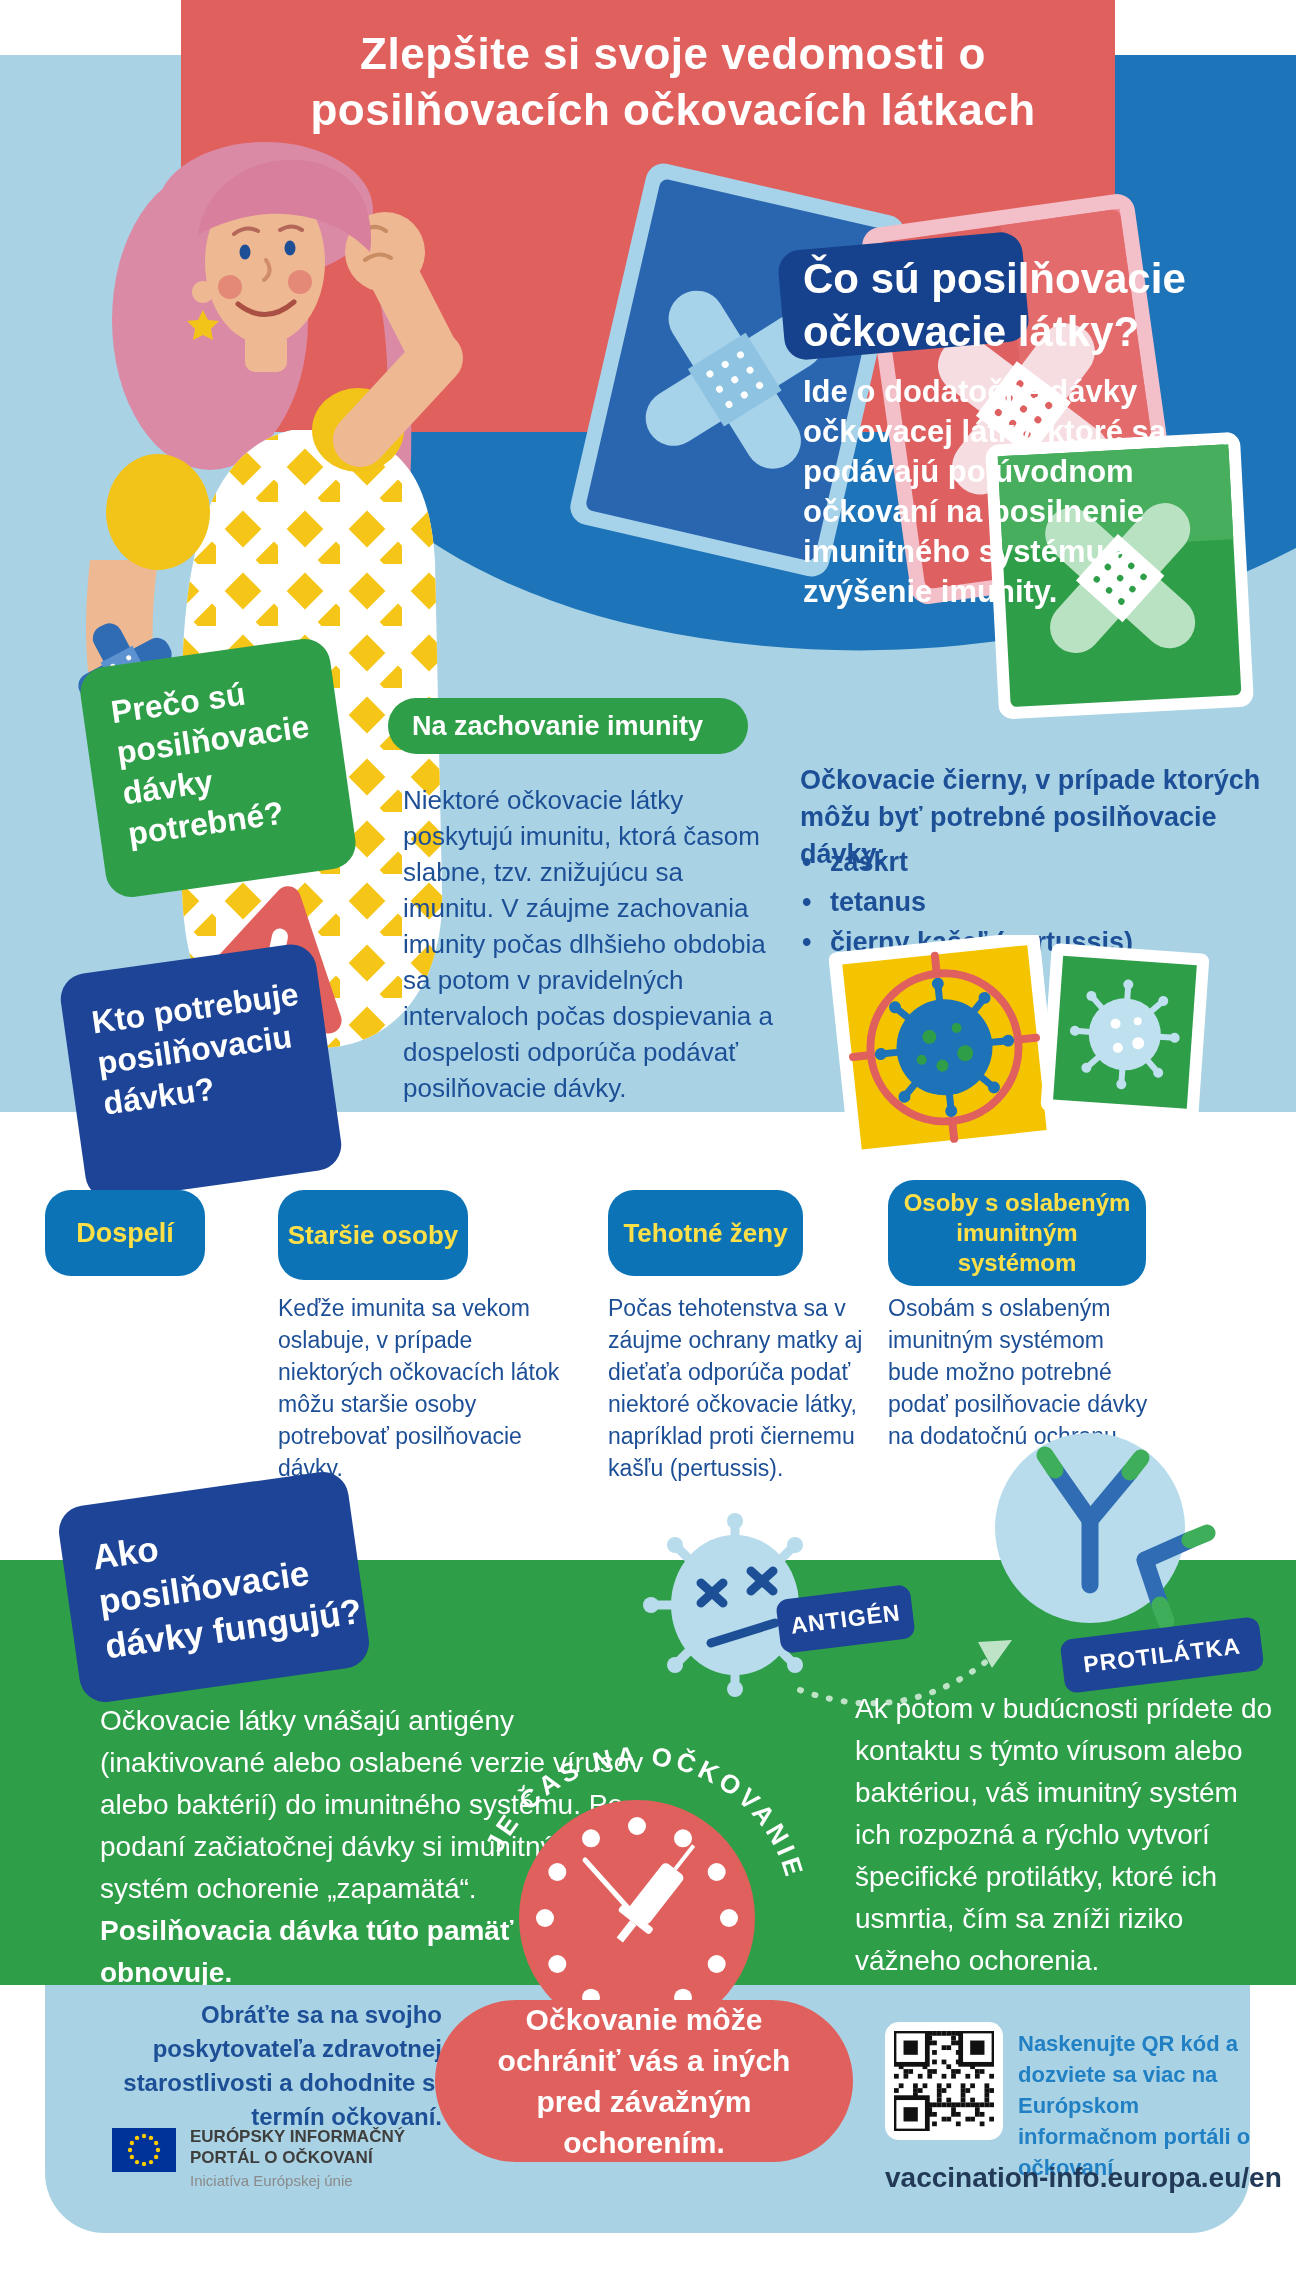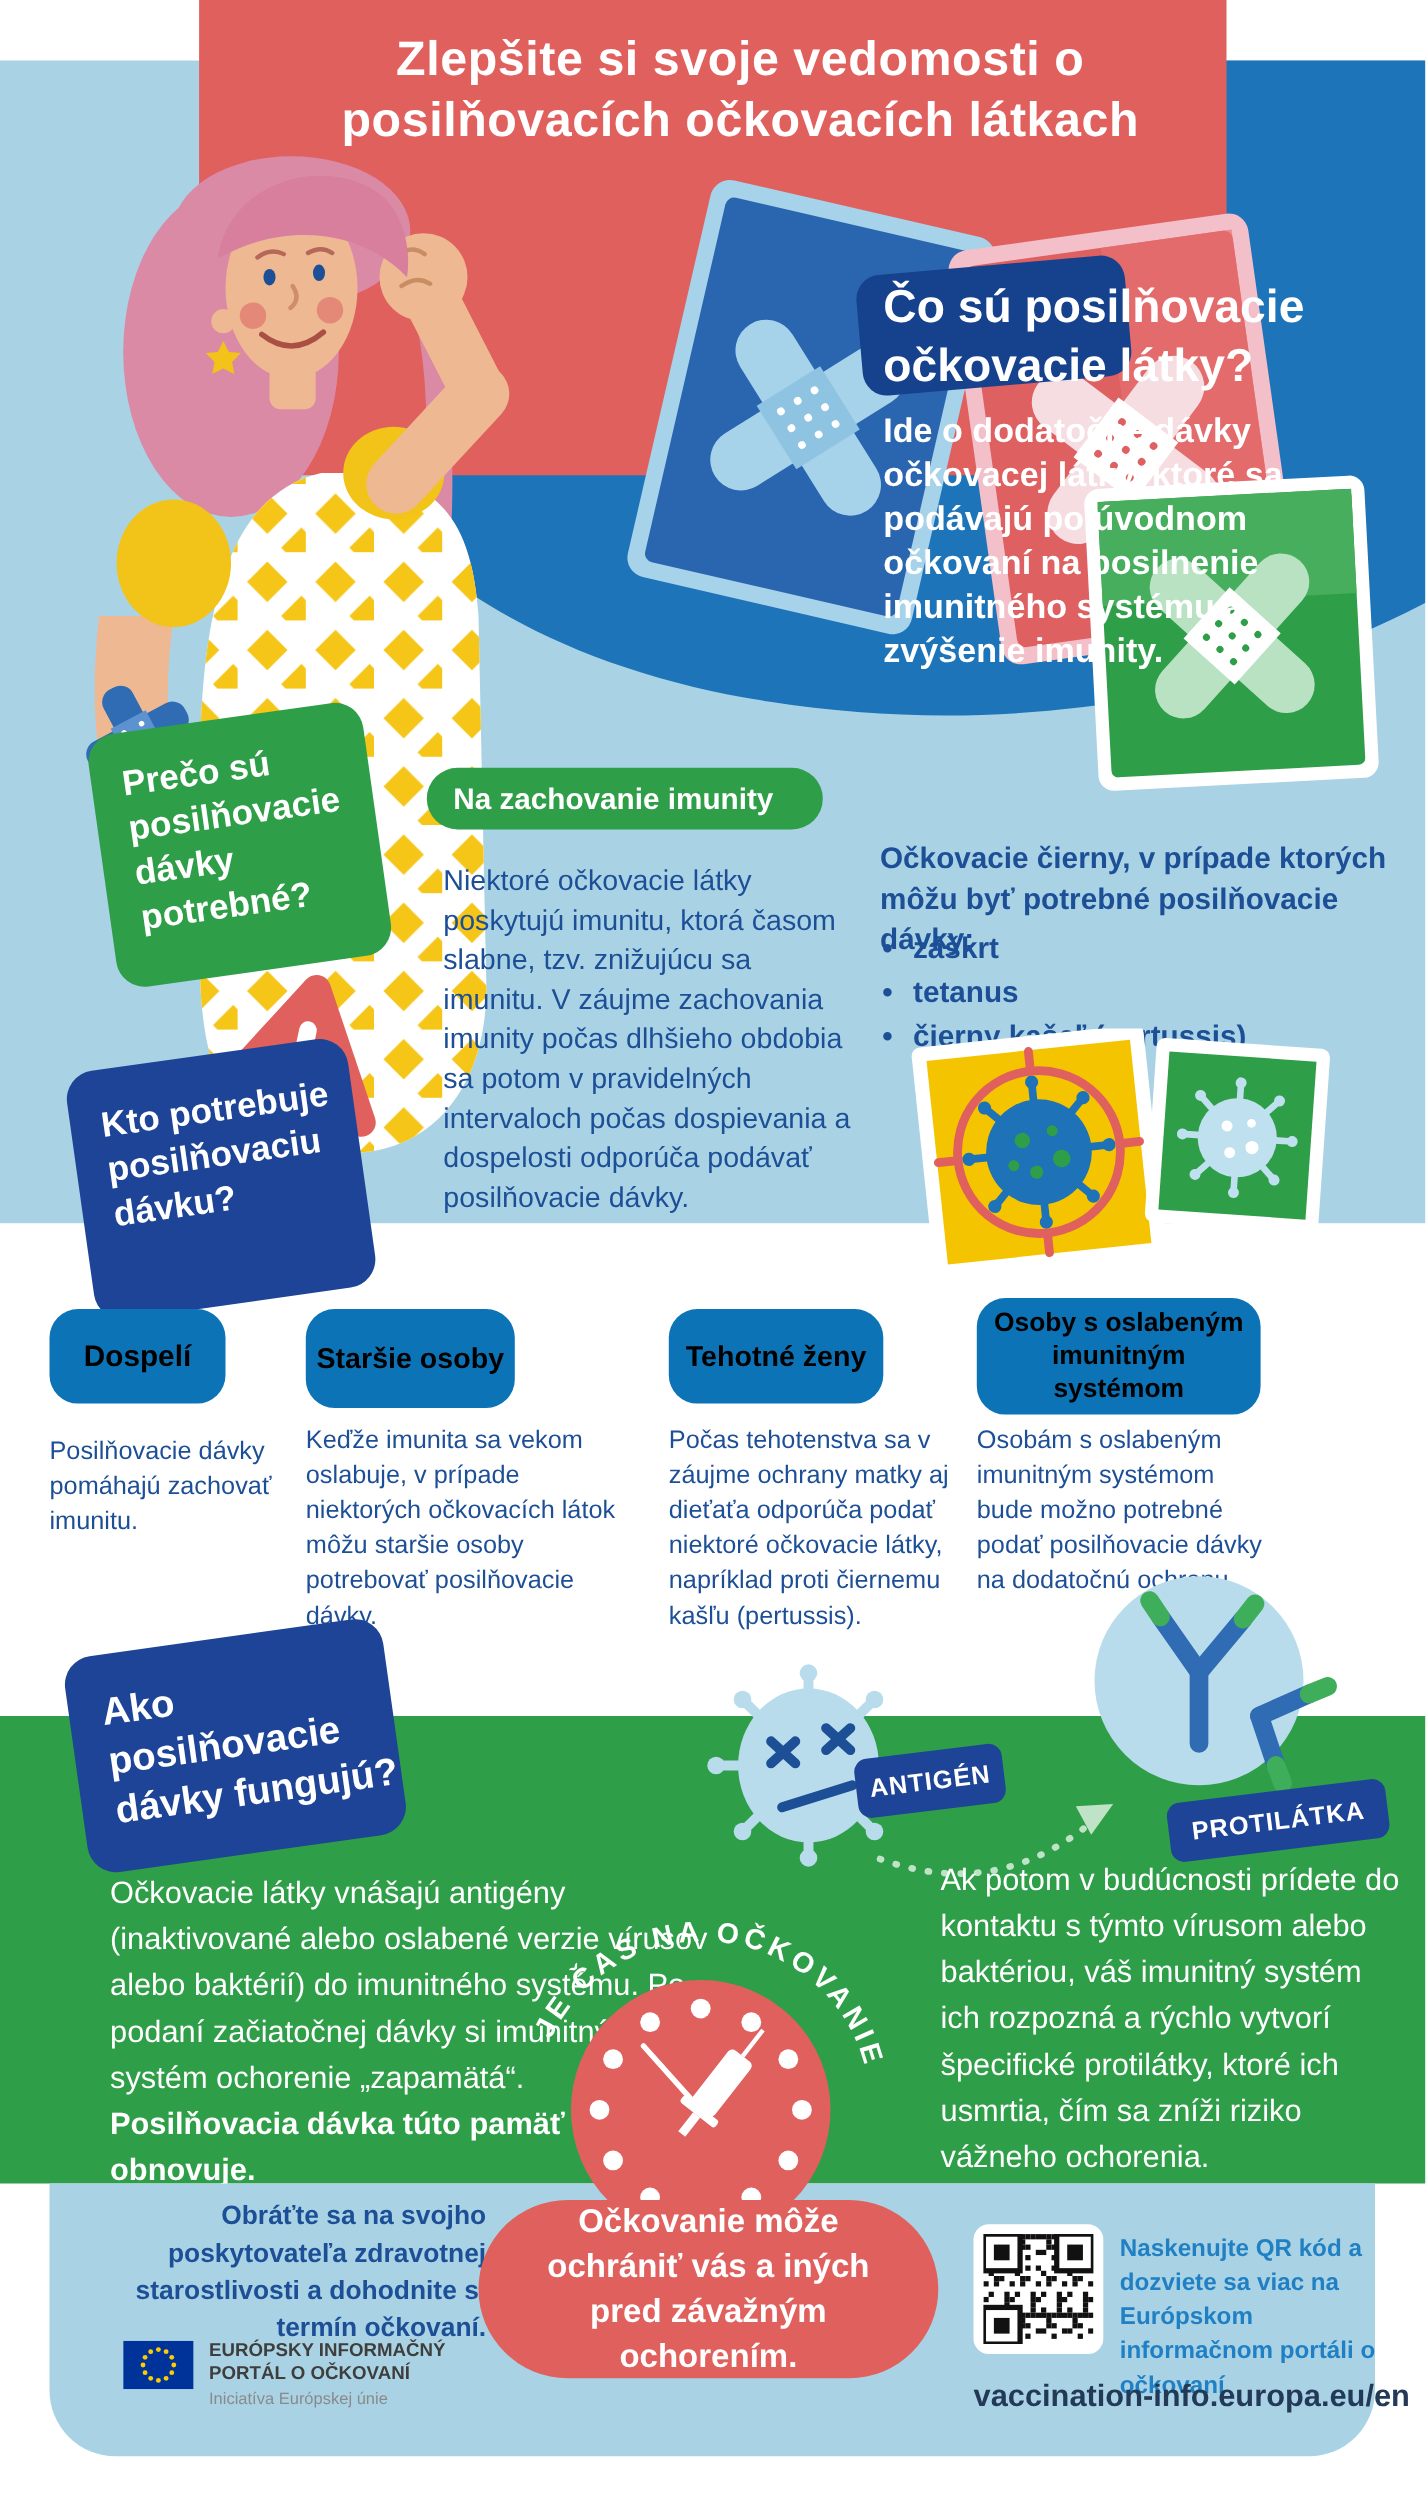--- a/index.html
+++ b/index.html
@@ -32,7 +32,7 @@
           transform:rotate(-8deg);color:#fff;font-size:32px;font-weight:bold;line-height:41px;
           padding:30px 0 0 28px;box-sizing:border-box;}
   
-  .pill{background:#0d73b7;border-radius:26px;color:#000000;font-weight:bold;display:flex;
+  .pill{background:#0d73b7;border-radius:26px;color:#fde047;font-weight:bold;display:flex;
         align-items:center;justify-content:center;text-align:center;}
   .p1{left:45px;top:1190px;width:160px;height:86px;font-size:27px;}
   .p2{left:278px;top:1190px;width:190px;height:90px;font-size:26px;}

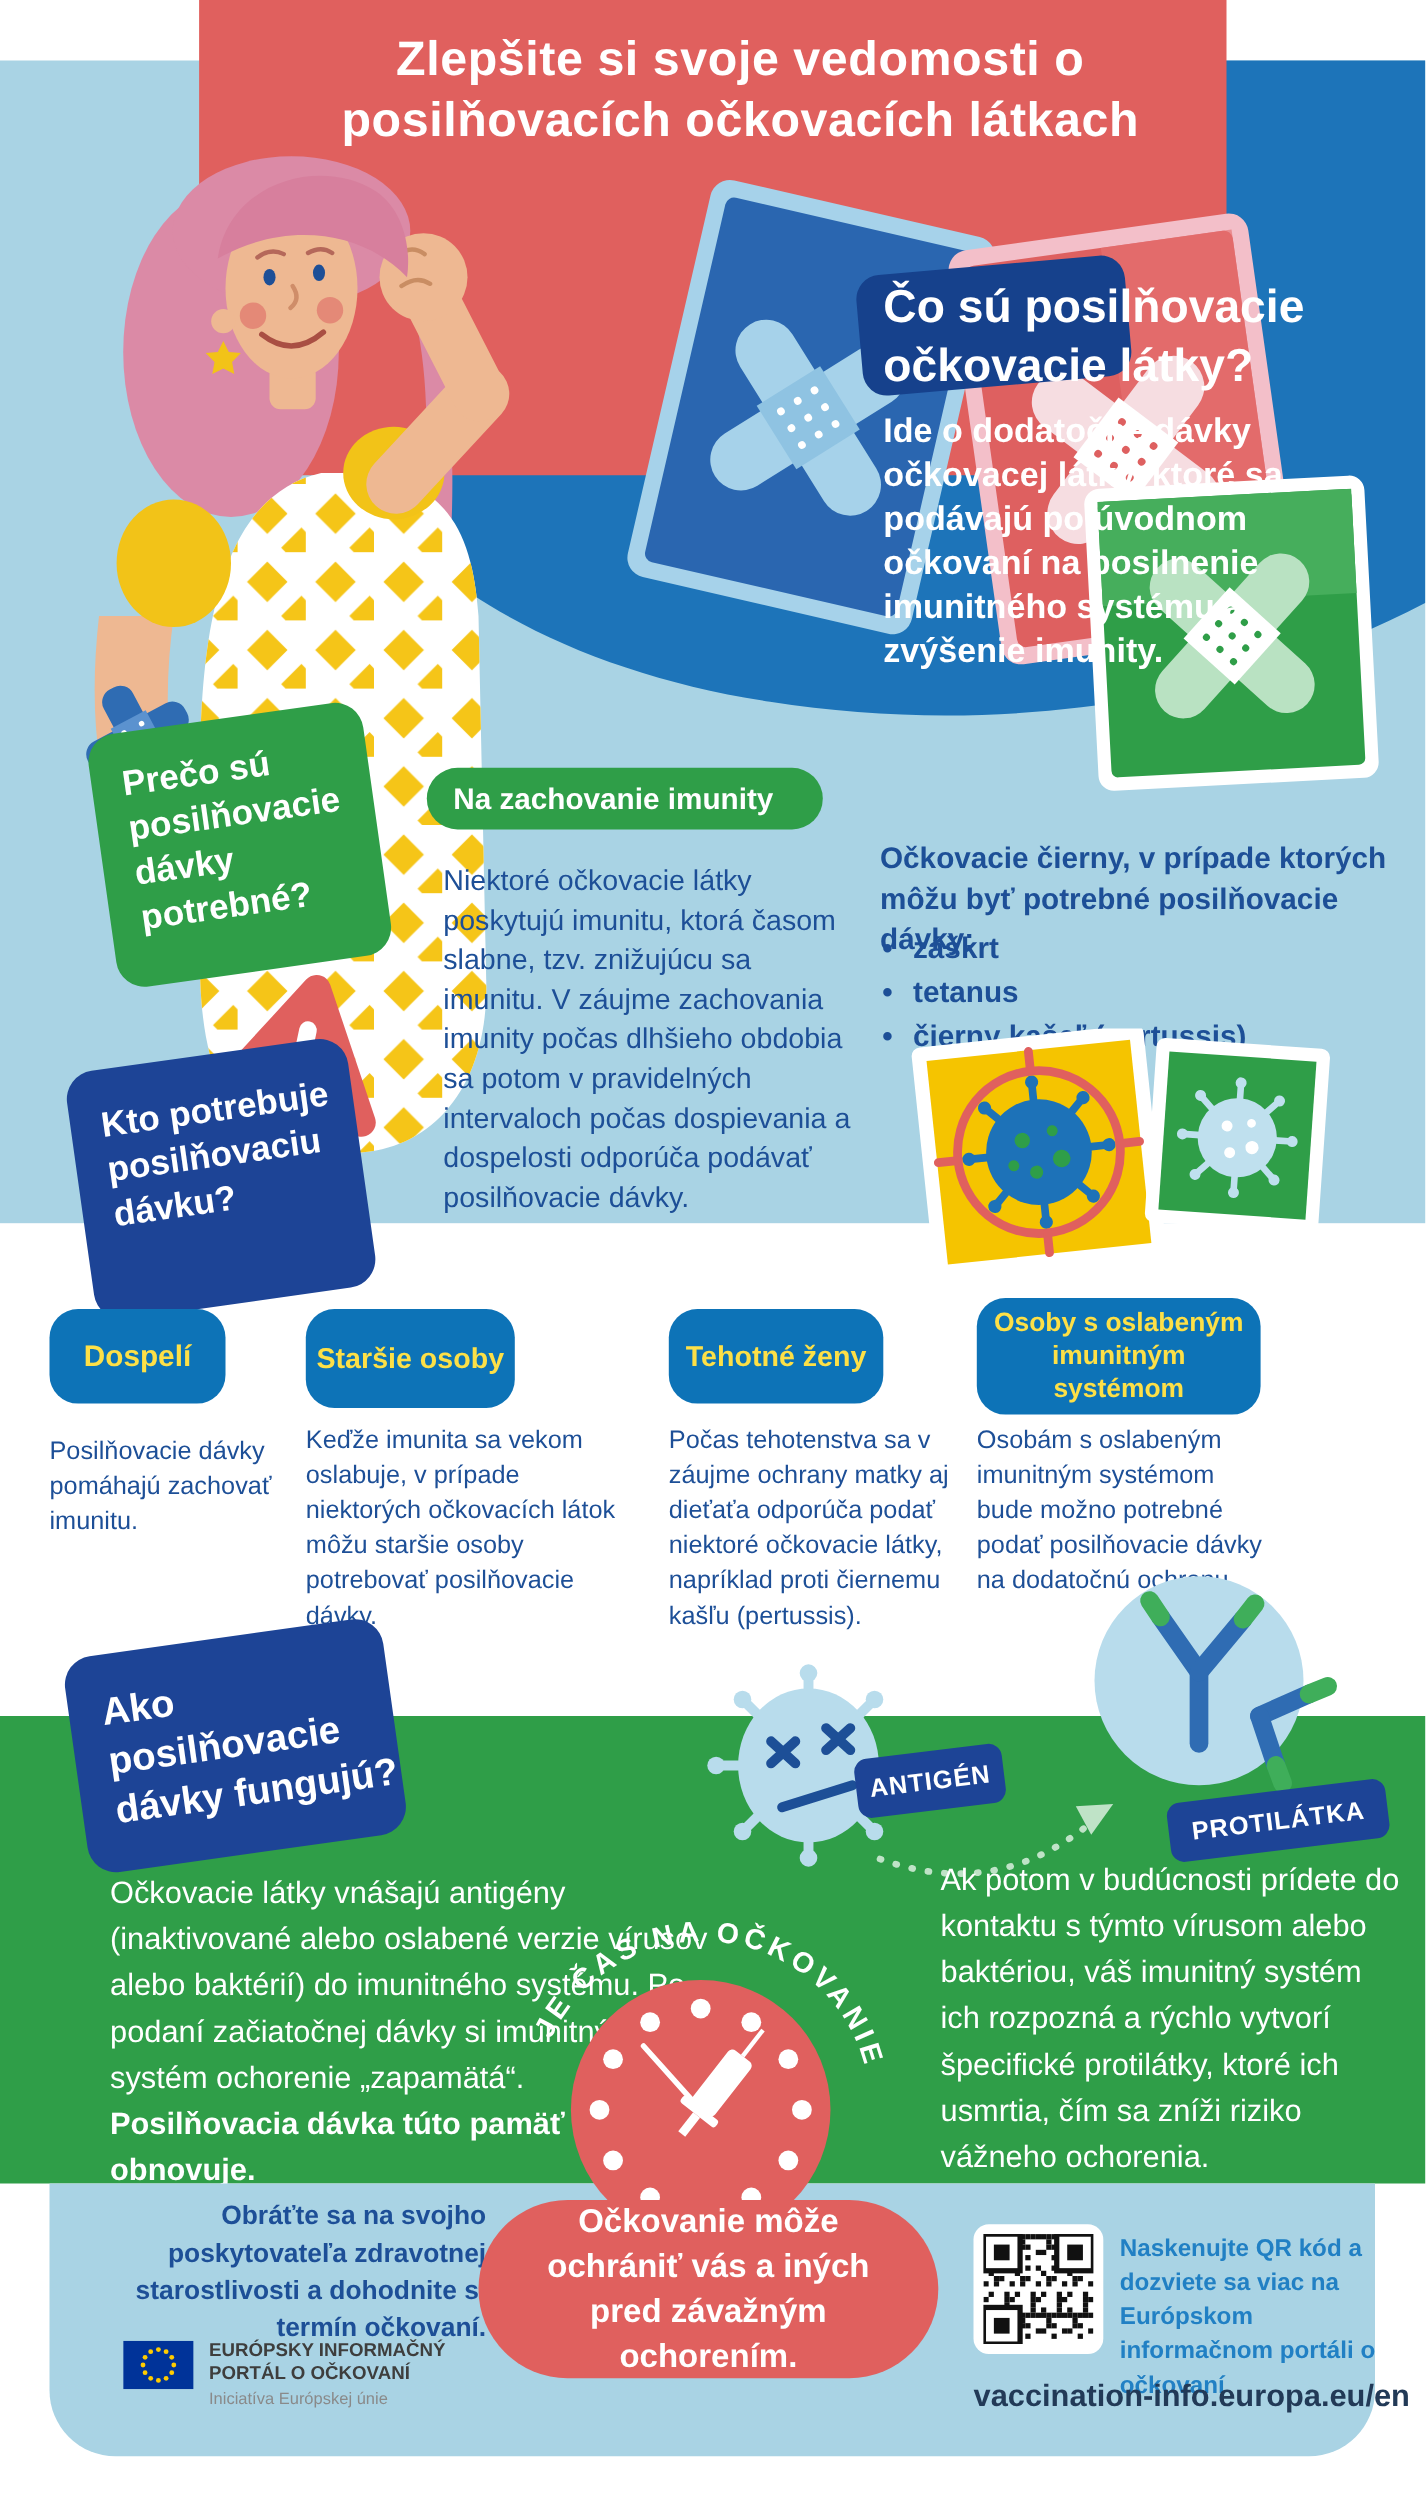--- a/index.html
+++ b/index.html
@@ -305,7 +305,6 @@
   <div class="abs pill p2">Staršie osoby</div>
   <div class="abs pill p3">Tehotné ženy</div>
   <div class="abs pill p4">Osoby s oslabeným imunitným systémom</div>
-  <div class="abs coltext c1">Posilňovacie dávky pomáhajú zachovať imunitu.</div>
   <div class="abs coltext c2">Keďže imunita sa vekom oslabuje, v prípade niektorých očkovacích látok môžu staršie osoby potrebovať posilňovacie dávky.</div>
   <div class="abs coltext c3">Počas tehotenstva sa v záujme ochrany matky aj dieťaťa odporúča podať niektoré očkovacie látky, napríklad proti čiernemu kašľu (pertussis).</div>
   <div class="abs coltext c4">Osobám s oslabeným imunitným systémom bude možno potrebné podať posilňovacie dávky na dodatočnú ochranu.</div>

